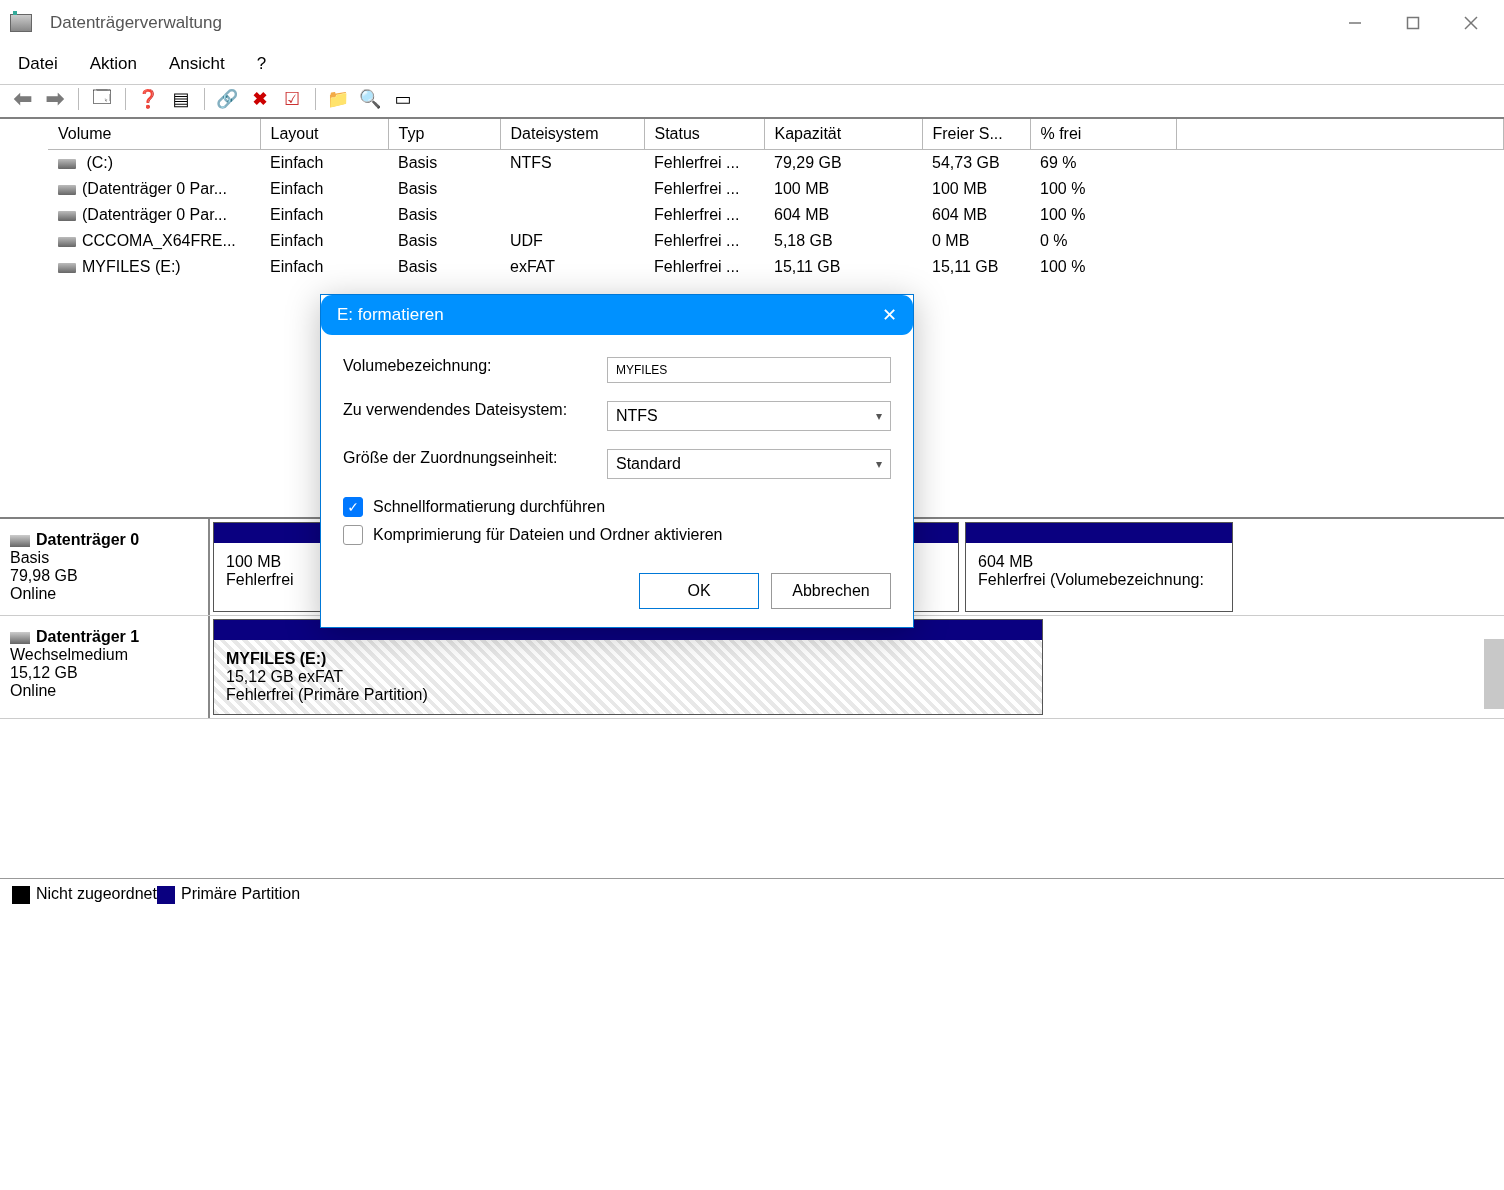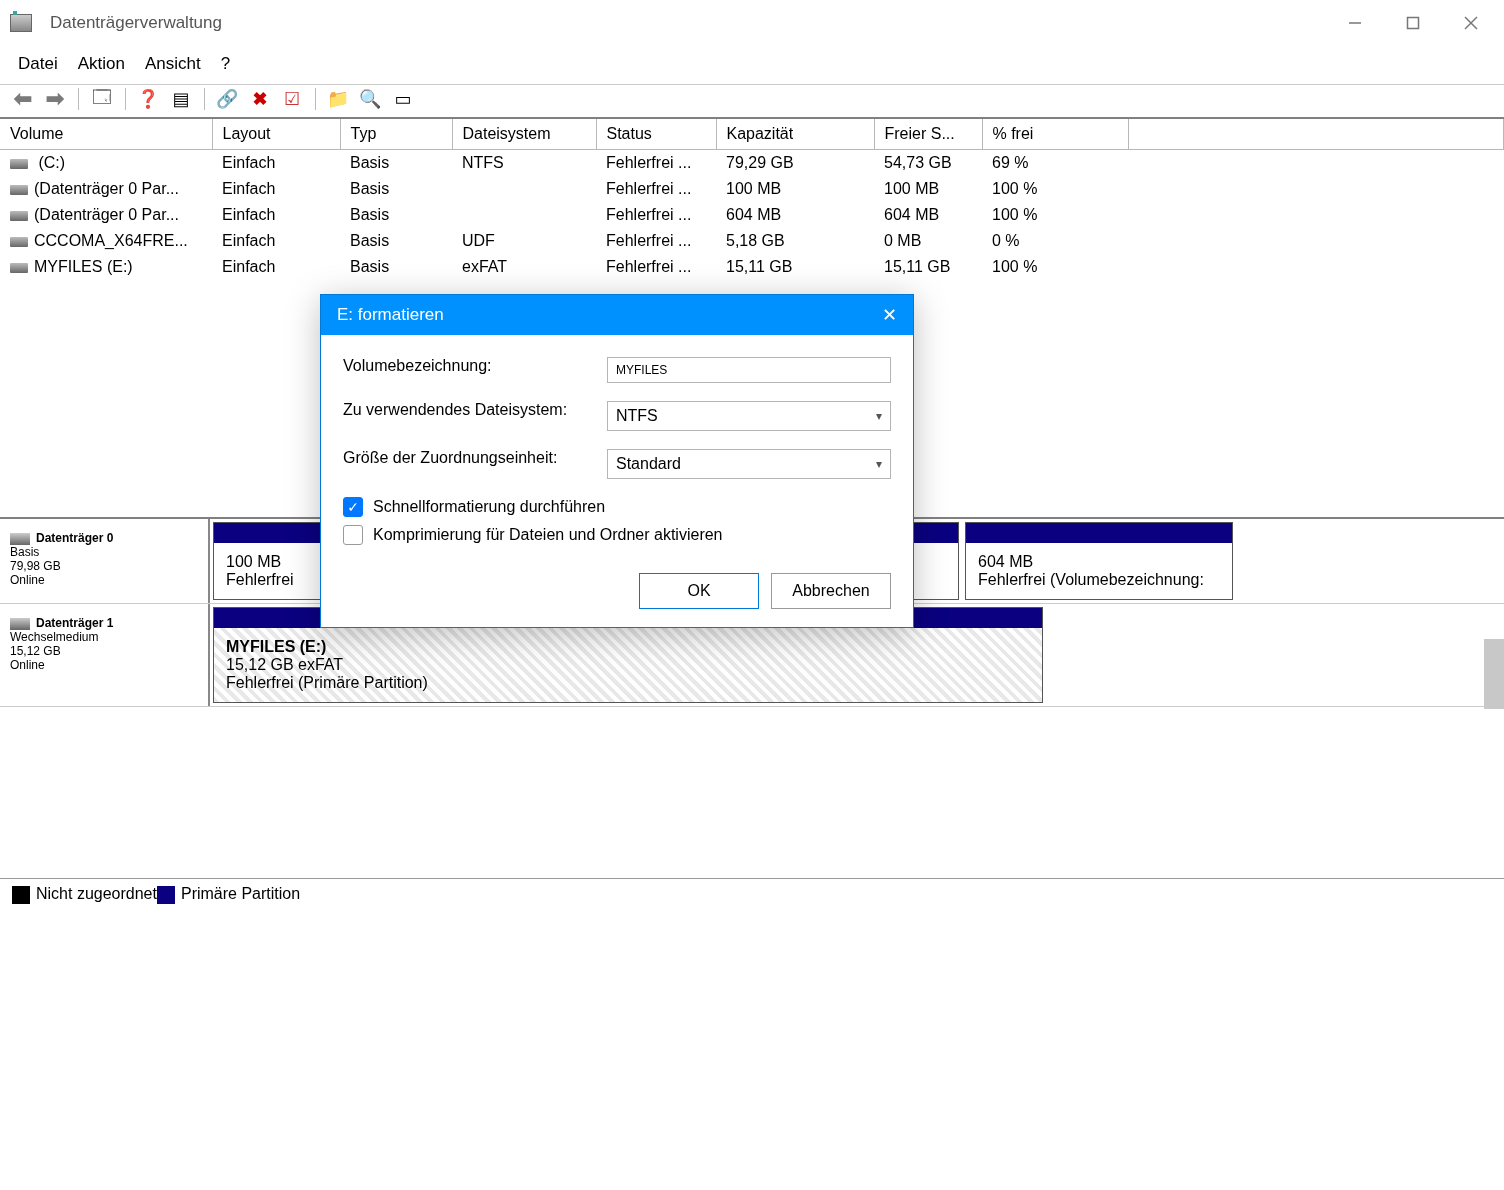--- a/index.html
+++ b/index.html
@@ -24,7 +24,7 @@
 .window-controls { display: flex; }
 .window-controls .ctrl { width: 58px; height: 40px; display:flex; align-items:center; justify-content:center; color:#666; font-size:13px; }
 .window-controls .ctrl svg { stroke:#777; }
-.menubar { display:flex; gap:20px; padding: 8px 18px 10px; font-size: 17px; }
+.menubar { display:flex; gap:32px; padding: 8px 18px 10px; font-size: 17px; }
 .menubar span { cursor:default; }
 .toolbar { display:flex; align-items:center; gap:6px; padding: 2px 10px 6px; border-top:1px solid #ccc; border-bottom:2px solid #808080; }
 .tb-icon { width:26px; height:24px; display:flex; align-items:center; justify-content:center; font-size:18px; }

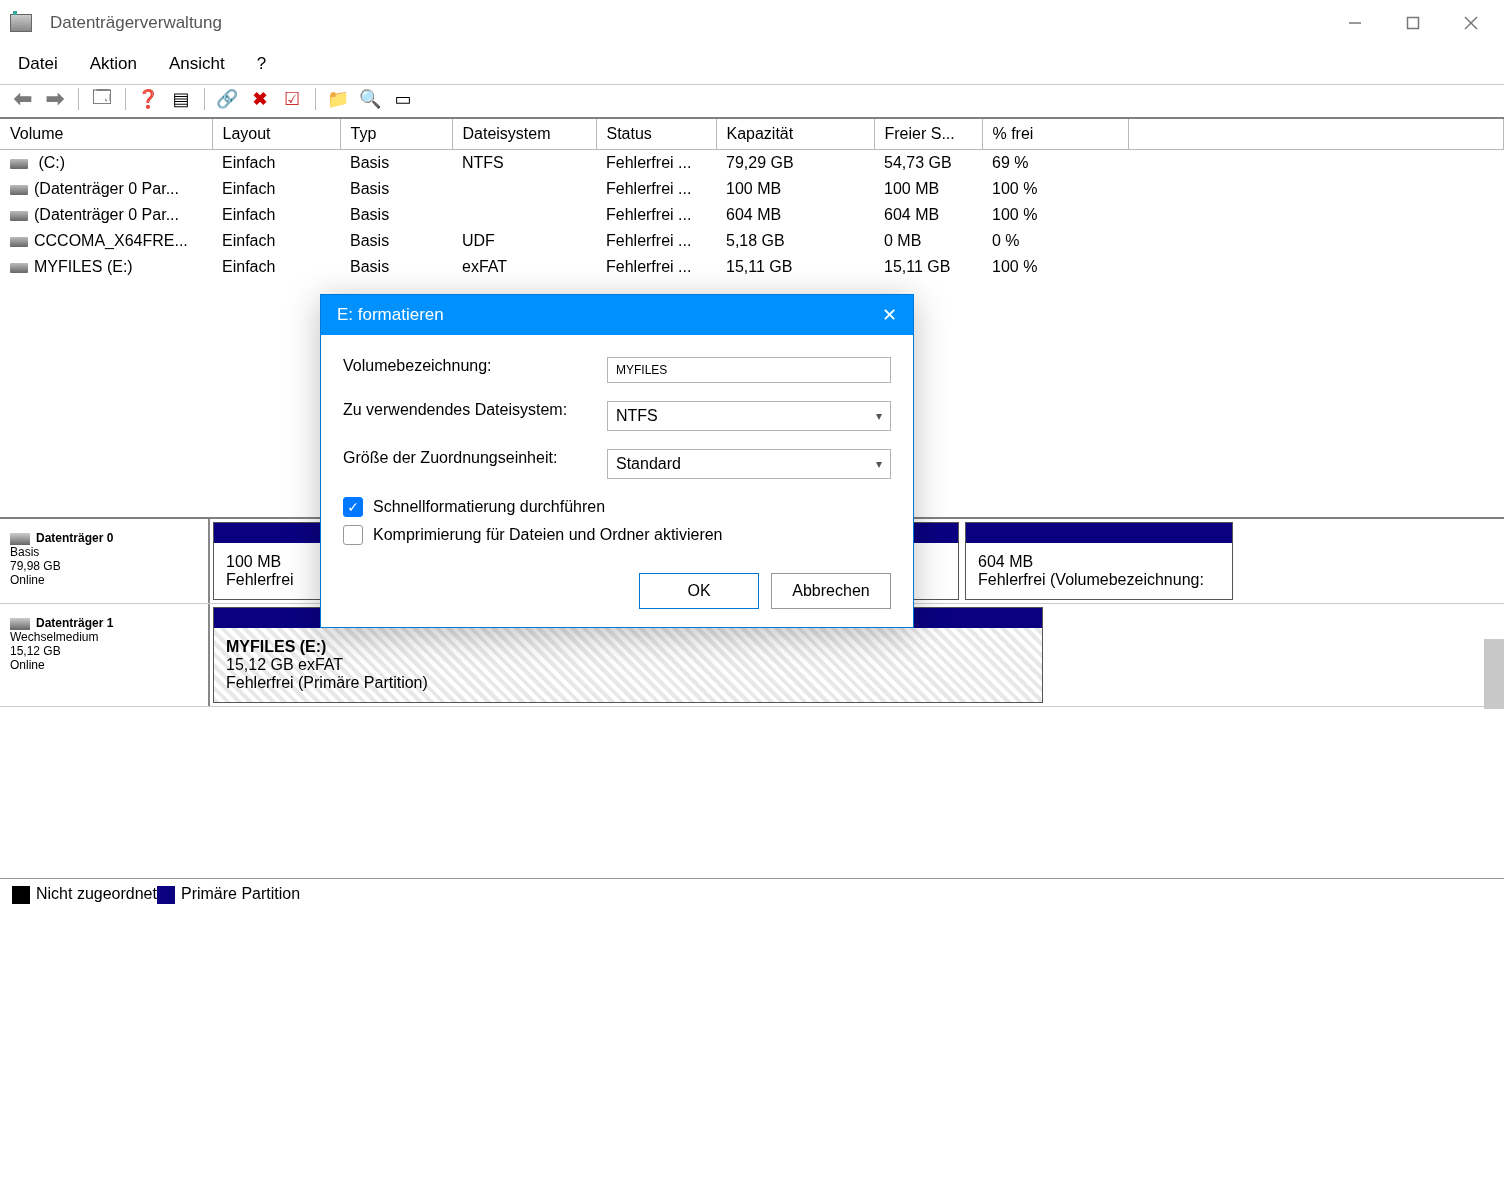--- a/index.html
+++ b/index.html
@@ -34,7 +34,7 @@
 .volume-table th { text-align:left; font-weight:normal; padding:6px 10px; border-right:1px solid #b8b8b8; border-bottom:1px solid #b8b8b8; background:#fff; font-size:16px; }
 .volume-table td { padding:4px 10px; font-size:16px; white-space:nowrap; overflow:hidden; }
 .disk-icon { display:inline-block; width:18px; height:10px; background:linear-gradient(#bbb,#666); border-radius:1px; margin-right:6px; vertical-align:middle; }
-.table-area { height: 400px; border-bottom:2px solid #808080; overflow:hidden; }
+.table-area { height: 400px; border-bottom:2px solid #808080; overflow:hidden;padding-left:48px; }
 
 .graphical { height: 360px; overflow-y:auto; position:relative; border-bottom:1px solid #999; }
 .disk-row { display:flex; border-bottom:1px solid #ccc; }

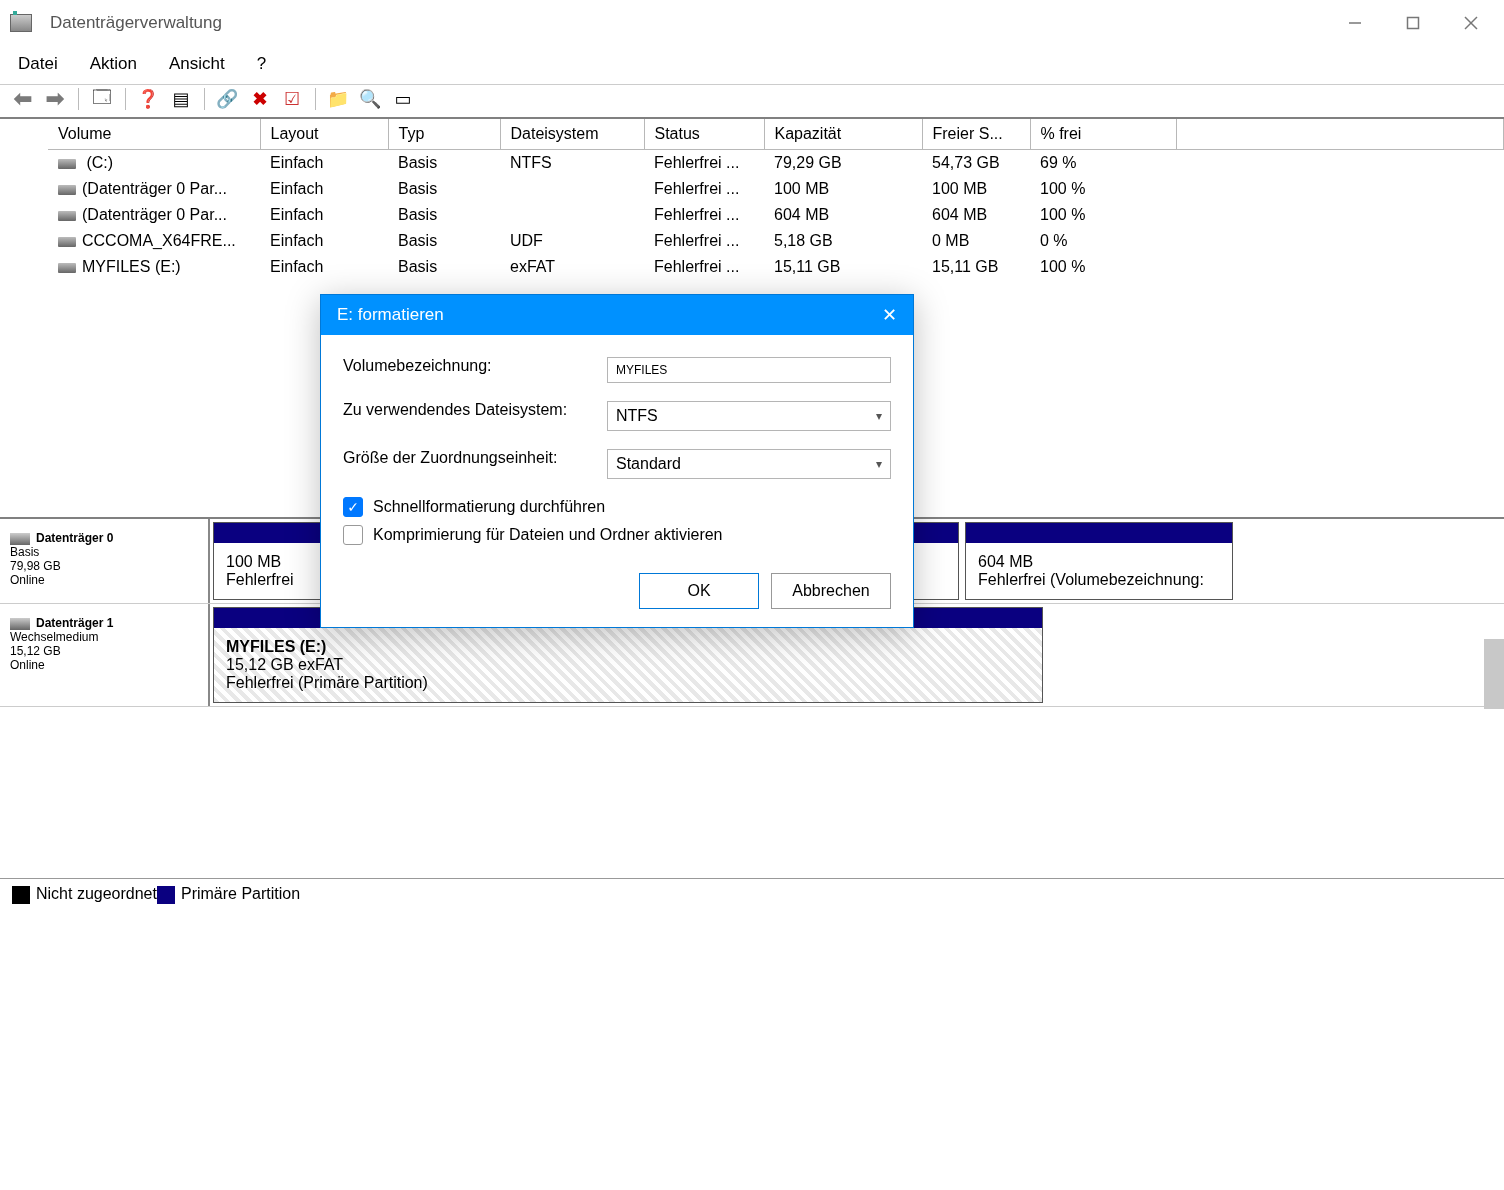--- a/index.html
+++ b/index.html
@@ -61,7 +61,7 @@
   position:absolute; left:320px; top:294px; width:594px;
   background:#fff; border:1px solid #0078d7; box-shadow:0 6px 32px rgba(0,0,0,.25);
 }
-.modal-title { background:#0091ff; color:#fff; padding:9px 16px; font-size:17px; display:flex; justify-content:space-between; align-items:center; }
+.modal-title { background:#0091ff; color:#fff; padding:9px 16px; font-size:17px; display:flex; justify-content:space-between; align-items:center;border-radius:11px; }
 .modal-close { font-size:18px; }
 .modal-body { padding:22px 22px 18px; font-size:16px; }
 .form-row { display:flex; align-items:flex-start; margin-bottom:18px; }

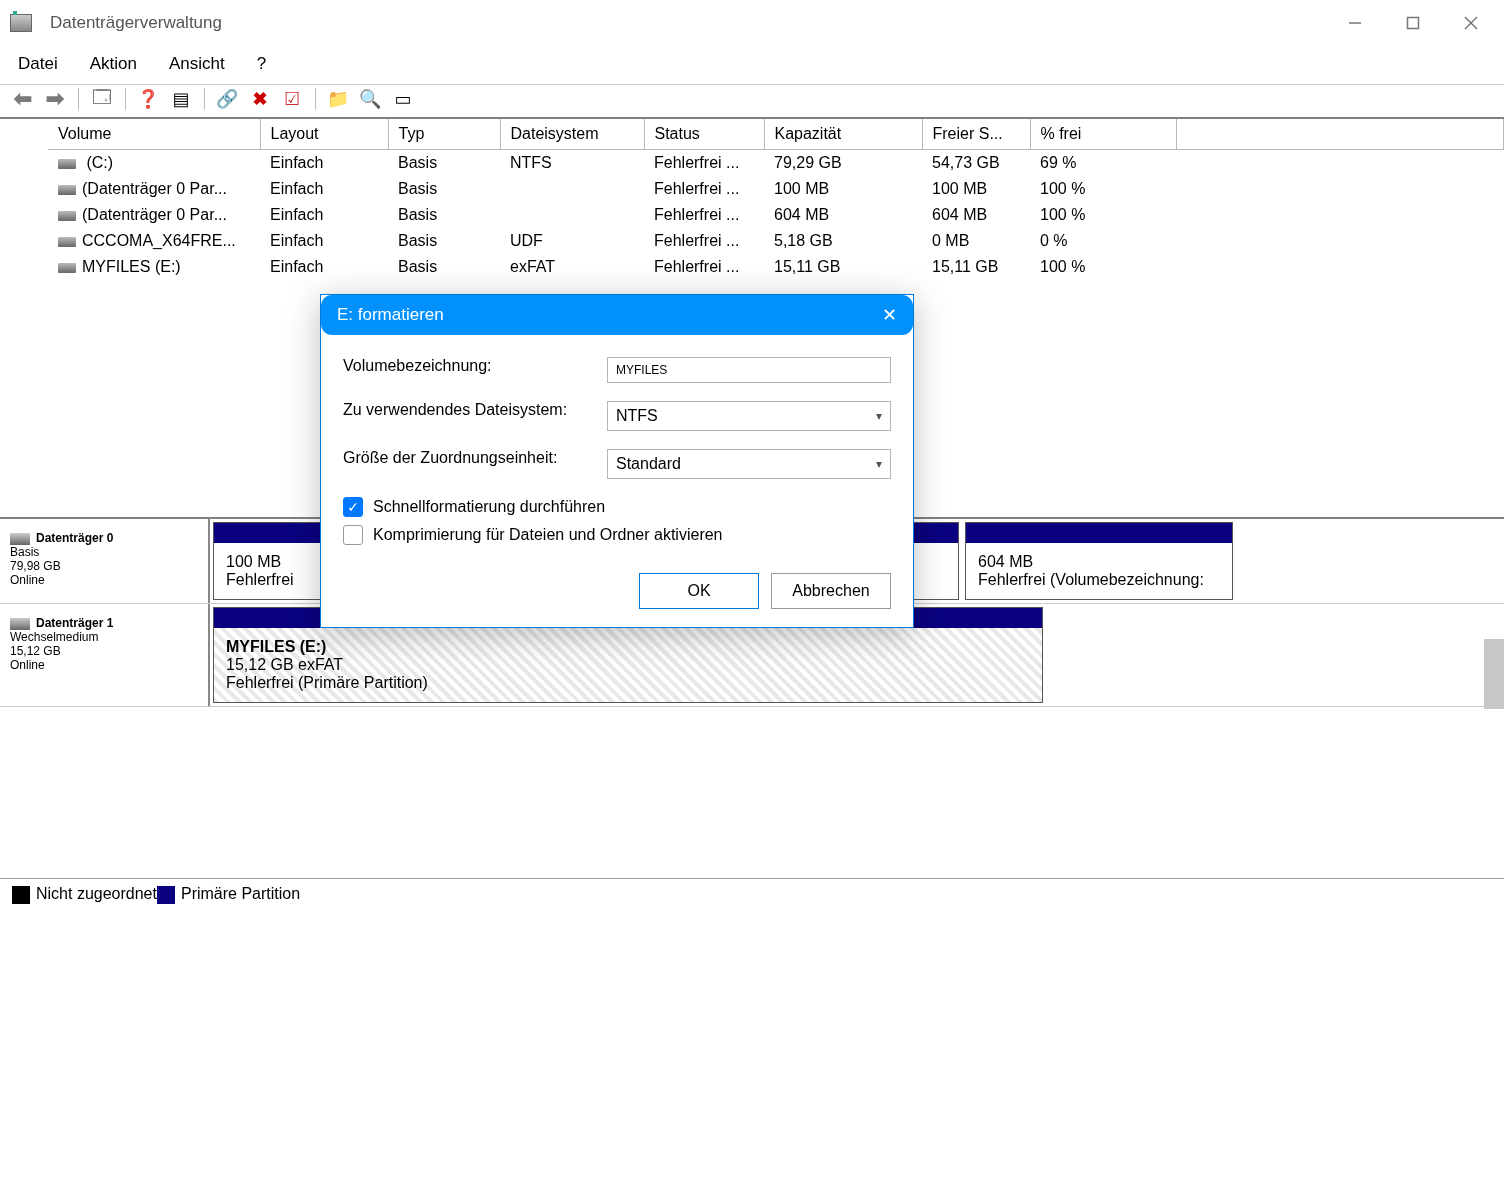--- a/index.html
+++ b/index.html
@@ -38,7 +38,7 @@
 
 .graphical { height: 360px; overflow-y:auto; position:relative; border-bottom:1px solid #999; }
 .disk-row { display:flex; border-bottom:1px solid #ccc; }
-.disk-info { width:210px; padding:12px 10px; border-right:2px solid #888; font-size:12px; }
+.disk-info { width:210px; padding:12px 10px; border-right:2px solid #888; font-size:16px; }
 .disk-info .disk-title { font-weight:bold; }
 .disk-info .di-icon { display:inline-block; width:20px; height:12px; background:linear-gradient(#ccc,#666); margin-right:6px; vertical-align:middle; }
 .disk-parts { flex:1; display:flex; gap:6px; padding:3px; }

